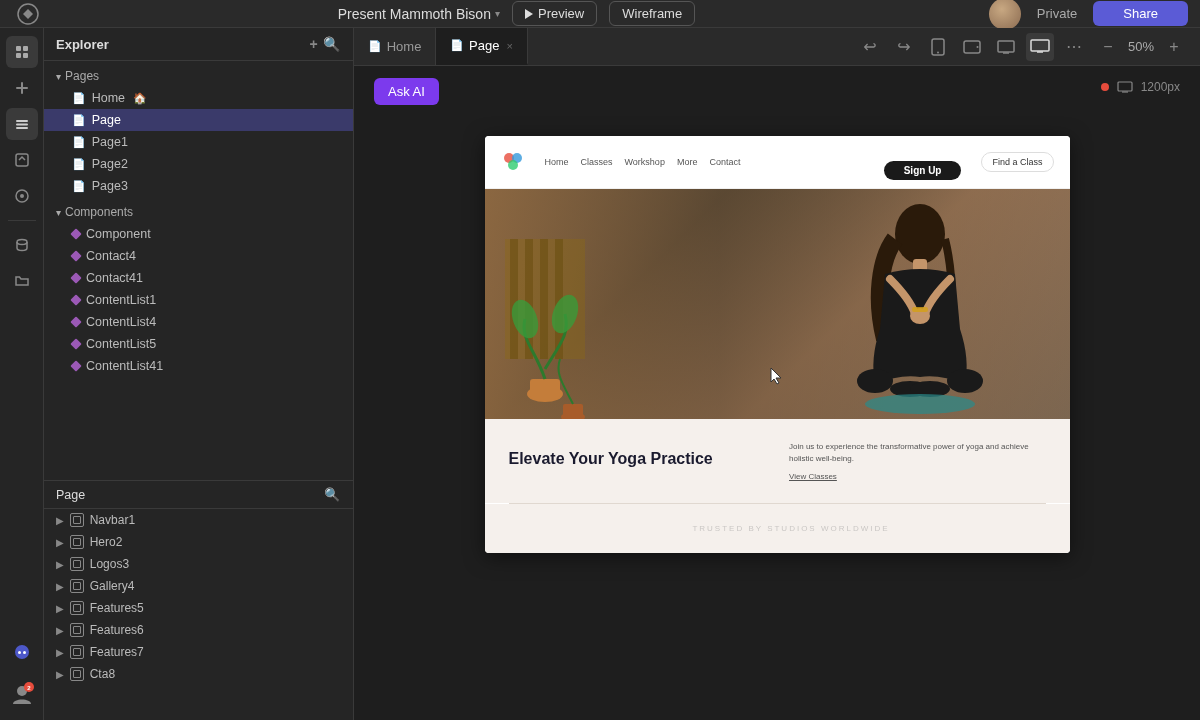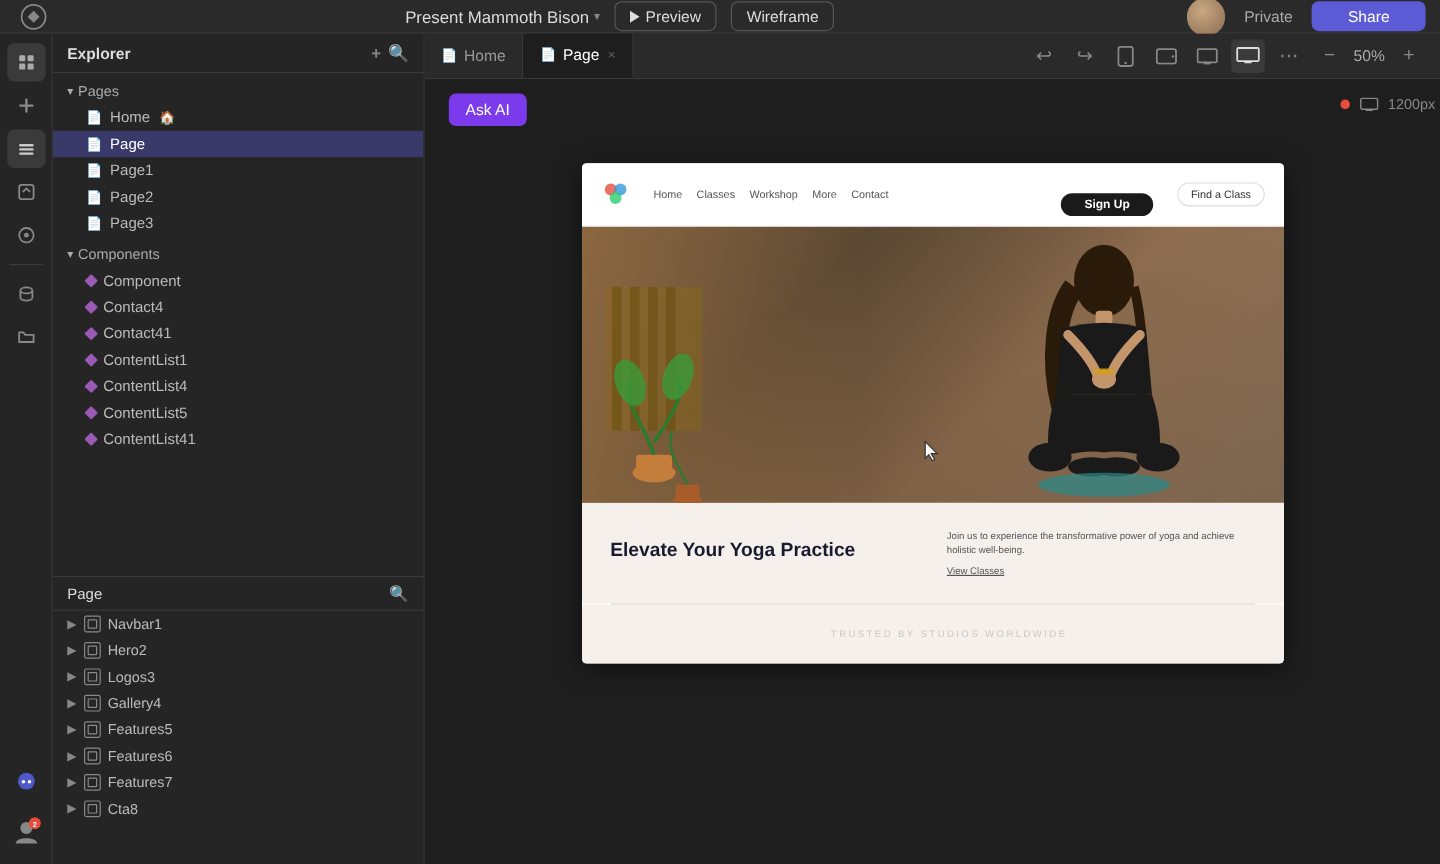--- a/index.html
+++ b/index.html
@@ -291,7 +291,7 @@
     .resolution-indicator {
       position: absolute;
       top: 14px;
-      right: 4px;
+      right: 20px;
       display: flex;
       align-items: center;
       gap: 8px;

